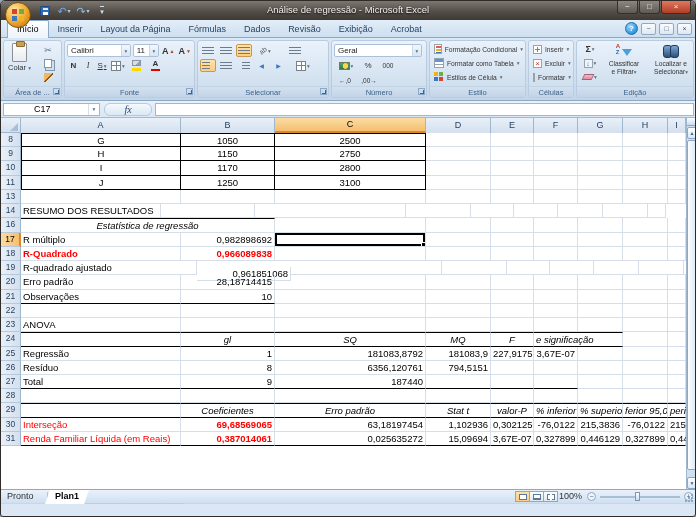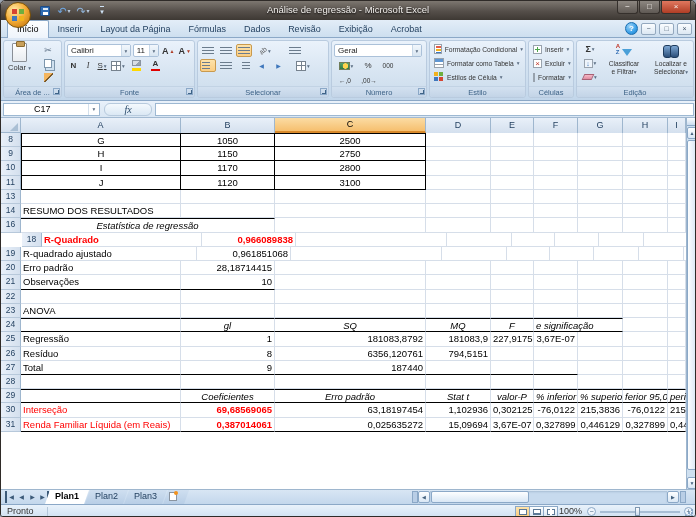--- a/index.html
+++ b/index.html
@@ -598,7 +598,7 @@
         <div class="grow" style="height: 14.24px;">
           <div class="gut" style="width: 20px;">11</div>
           <div class="cell ac xl xr xb" style="width: 160px;">J</div>
-          <div class="cell ac xr xb" style="width: 94px;">1120</div>
+          <div class="cell ac xr xb" style="width: 94px;">1250</div>
           <div class="cell ac xr xb" style="width: 151px;">3100</div>
           <div class="cell" style="width: 65px;"></div>
           <div class="cell" style="width: 43px;"></div>

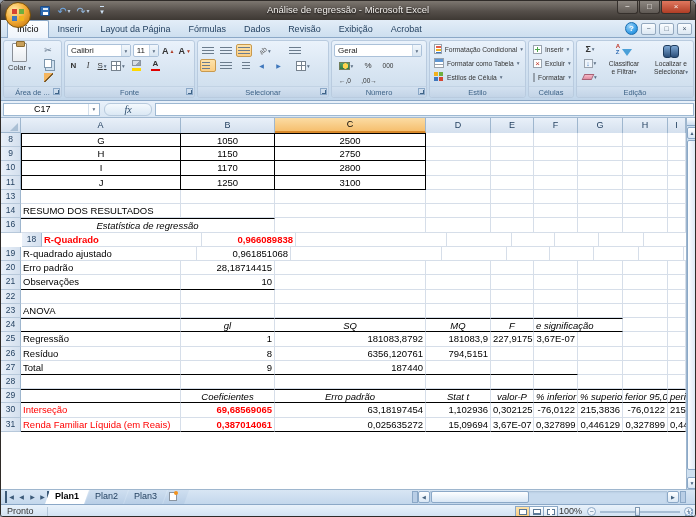--- a/index.html
+++ b/index.html
@@ -621,7 +621,7 @@
         </div>
         <div class="grow" style="height: 14.24px;">
           <div class="gut" style="width: 20px;">14</div>
-          <div class="cell ov" style="width: 160px;">RESUMO DOS RESULTADOS</div>
+          <div class="cell ov" style="width: 140px;">RESUMO DOS RESULTADOS</div>
           <div class="cell" style="width: 94px;"></div>
           <div class="cell" style="width: 151px;"></div>
           <div class="cell" style="width: 65px;"></div>

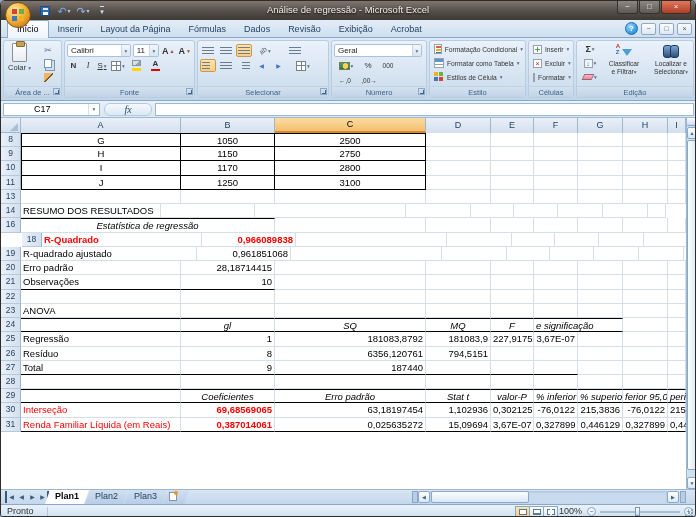--- a/index.html
+++ b/index.html
@@ -642,6 +642,18 @@
           <div class="cell" style="width: 45px;"></div>
           <div class="cell" style="width: 18px;"></div>
         </div>
+        <div class="grow" style="height: 14.24px;">
+          <div class="gut selh" style="width: 20px;">17</div>
+          <div class="cell" style="width: 160px;">R múltiplo</div>
+          <div class="cell ar" style="width: 94px;">0,982898692</div>
+          <div class="cell sel" style="width: 151px;"></div>
+          <div class="cell" style="width: 65px;"></div>
+          <div class="cell" style="width: 43px;"></div>
+          <div class="cell" style="width: 44px;"></div>
+          <div class="cell" style="width: 45px;"></div>
+          <div class="cell" style="width: 45px;"></div>
+          <div class="cell" style="width: 18px;"></div>
+        </div>
         <div class="grow" style="height: 14.24px; padding-left: 21px;">
           <div class="gut" style="width: 20px;">18</div>
           <div class="cell bold red" style="width: 160px;">R-Quadrado</div>

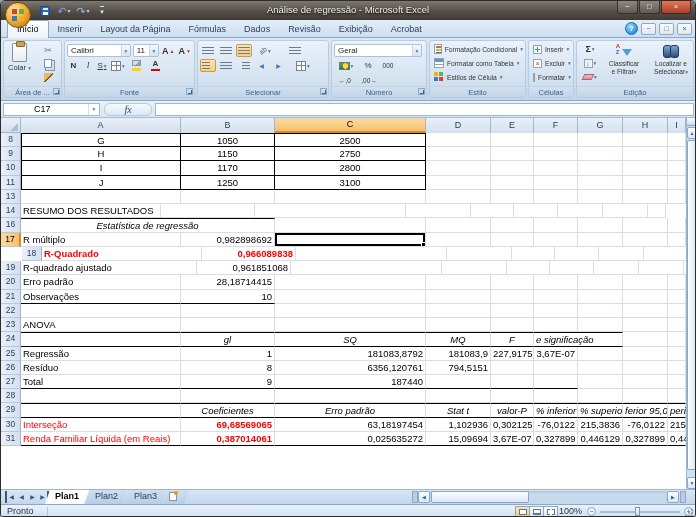--- a/index.html
+++ b/index.html
@@ -654,7 +654,7 @@
           <div class="cell" style="width: 45px;"></div>
           <div class="cell" style="width: 18px;"></div>
         </div>
-        <div class="grow" style="height: 14.24px; padding-left: 21px;">
+        <div class="grow" style="height: 14.24px;">
           <div class="gut" style="width: 20px;">18</div>
           <div class="cell bold red" style="width: 160px;">R-Quadrado</div>
           <div class="cell ar bold red" style="width: 94px;">0,966089838</div>

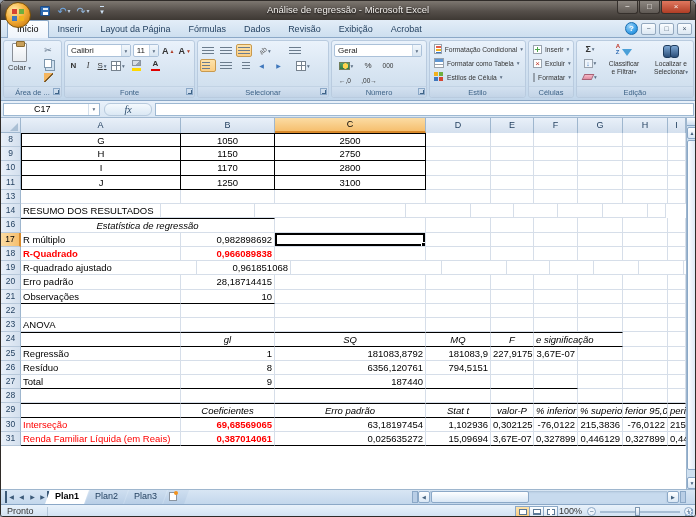--- a/index.html
+++ b/index.html
@@ -669,7 +669,7 @@
         <div class="grow" style="height: 14.24px;">
           <div class="gut" style="width: 20px;">19</div>
           <div class="cell" style="width: 176px;">R-quadrado ajustado</div>
-          <div class="cell ar" style="width: 94px;">0,961851068</div>
+          <div class="cell ar" style="width: 94px; margin-top: 6px;">0,961851068</div>
           <div class="cell" style="width: 151px;"></div>
           <div class="cell" style="width: 65px;"></div>
           <div class="cell" style="width: 43px;"></div>

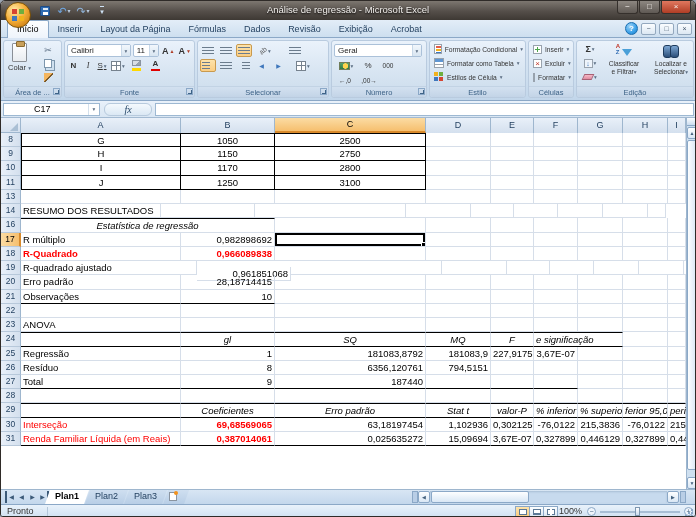--- a/index.html
+++ b/index.html
@@ -222,7 +222,7 @@
     background:linear-gradient(#fdfeff,#d9e7f5);border:1px solid #8ba8c7;border-radius:2px;}
   #hsplit{position:absolute;left:262px;top:0;width:6px;height:12px;background:#b9cee6;border:1px solid #8ba8c7;}
   
-  #statusbar{position:absolute;left:0;top:503px;width:100%;height:14px;
+  #statusbar{position:absolute;left:0;top:488px;width:100%;height:14px;
     background:linear-gradient(#e9f2fb,#cfe0f1);border-top:1px solid #8ba8c7;}
   #ready{position:absolute;left:6px;top:0;font-size:9px;line-height:13px;color:#333;}
   #st-div{position:absolute;left:46px;top:2px;width:1px;height:10px;background:#b4c7da;}

